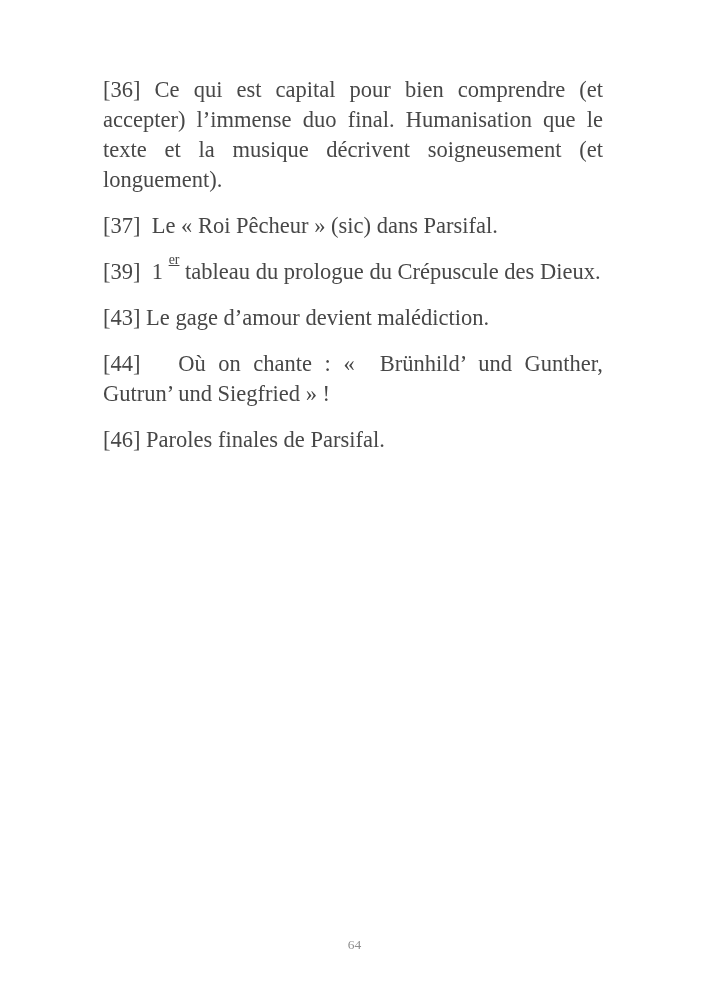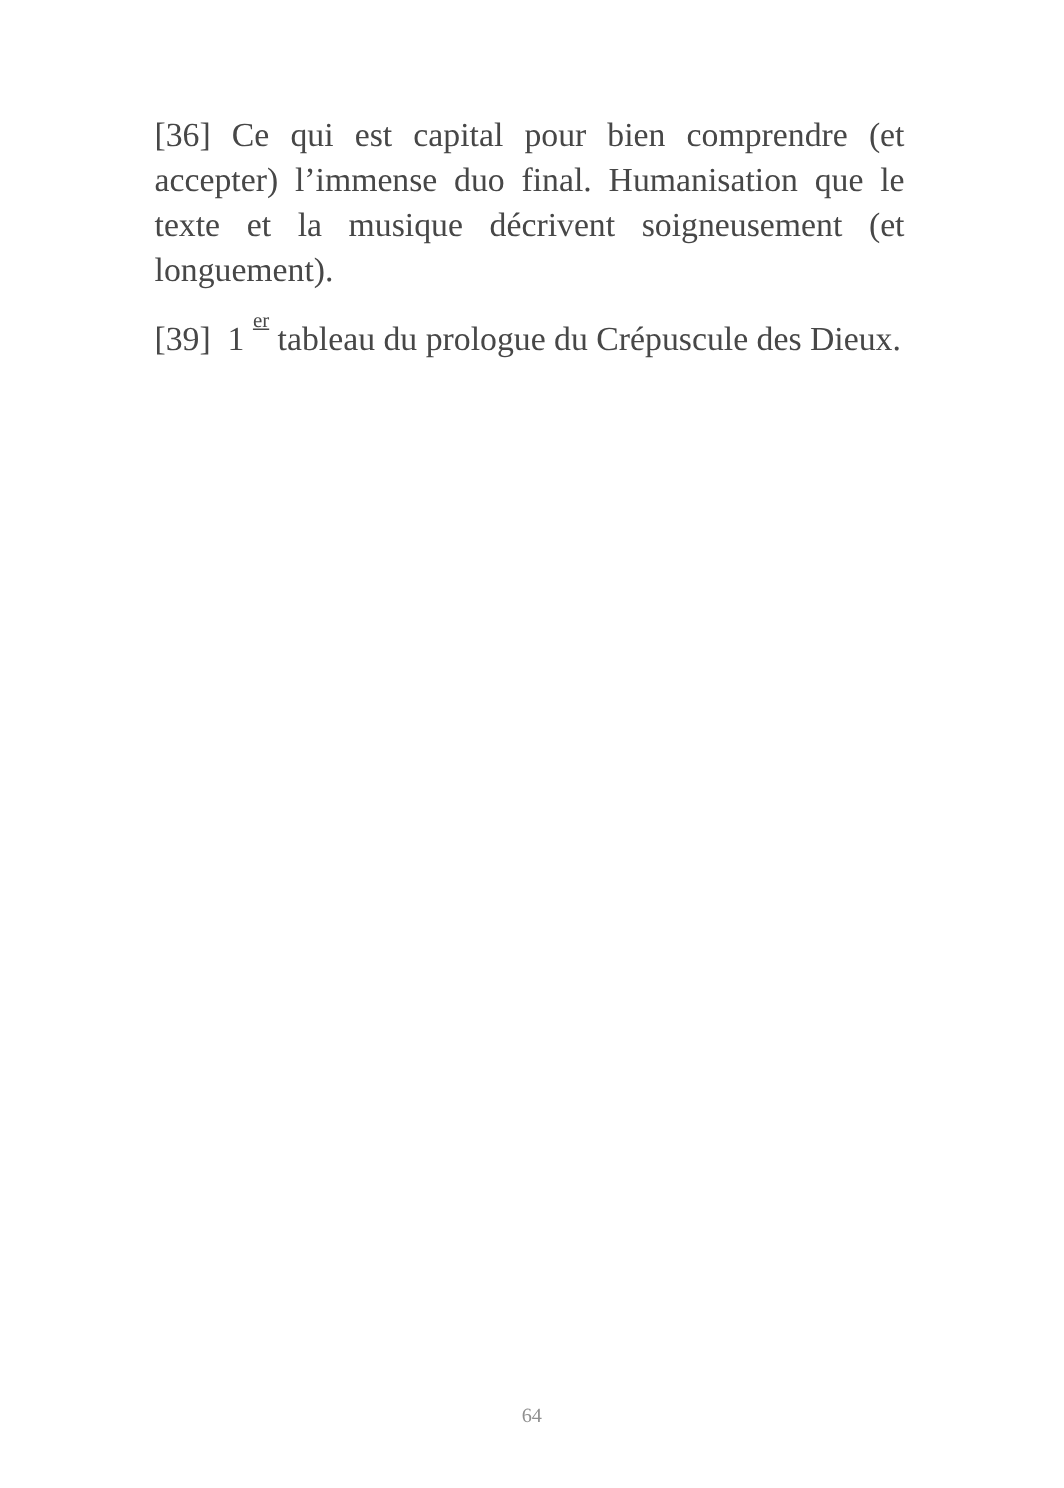--- a/index.html
+++ b/index.html
@@ -62,6 +62,7 @@
 <div class="page">
   <div class="notes" style="color: rgb(71, 71, 71);">
       <p class="note"><span>[36] Ce qui est capital pour bien comprendre (et accepter) l’immense duo final. Humanisation que le texte et la musique décrivent soigneusement (et longuement).</span></p>
+      <p class="note"><span>[37]&nbsp; Le « Roi Pêcheur » (sic) dans Parsifal.</span></p>
       <p class="note"><span>[39]&nbsp; 1 </span><sup>er</sup><span> tableau du prologue du Crépuscule des Dieux.</span></p>
     </div>
   <div class="footer">

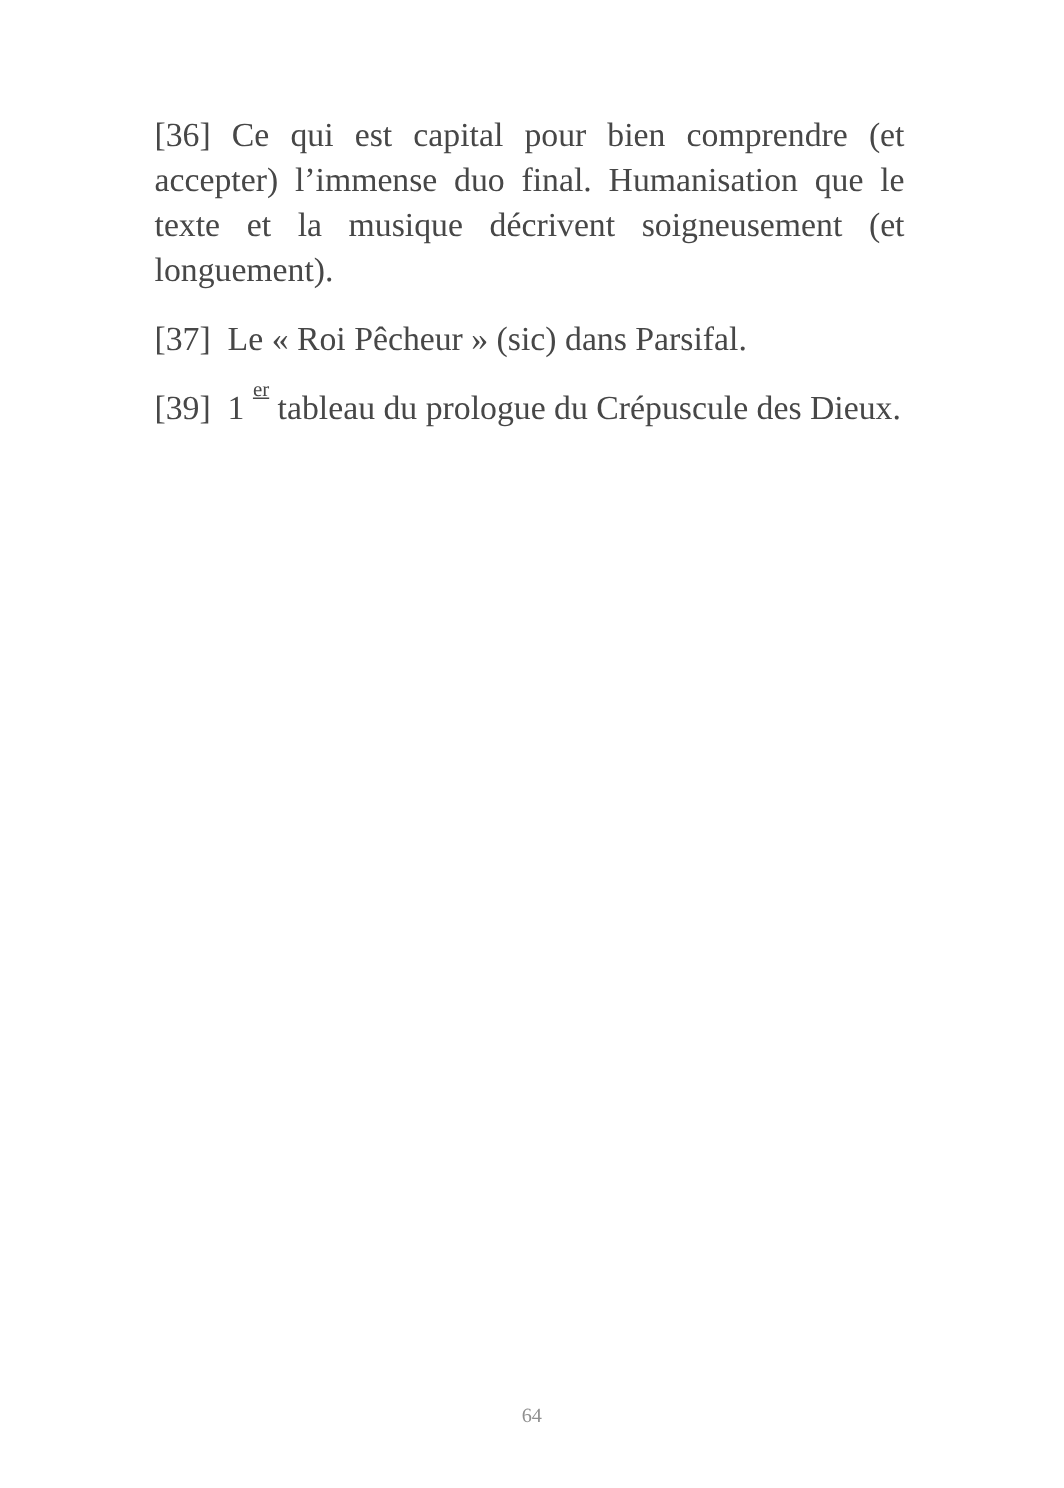--- a/index.html
+++ b/index.html
@@ -64,6 +64,7 @@
       <p class="note"><span>[36] Ce qui est capital pour bien comprendre (et accepter) l’immense duo final. Humanisation que le texte et la musique décrivent soigneusement (et longuement).</span></p>
       <p class="note"><span>[37]&nbsp; Le « Roi Pêcheur » (sic) dans Parsifal.</span></p>
       <p class="note"><span>[39]&nbsp; 1 </span><sup>er</sup><span> tableau du prologue du Crépuscule des Dieux.</span></p>
+      <p class="note"><span>[43] Le gage d’amour devient malédiction.</span></p>
     </div>
   <div class="footer">
     <span class="page-number" style="color: rgb(143, 143, 143);">64</span>

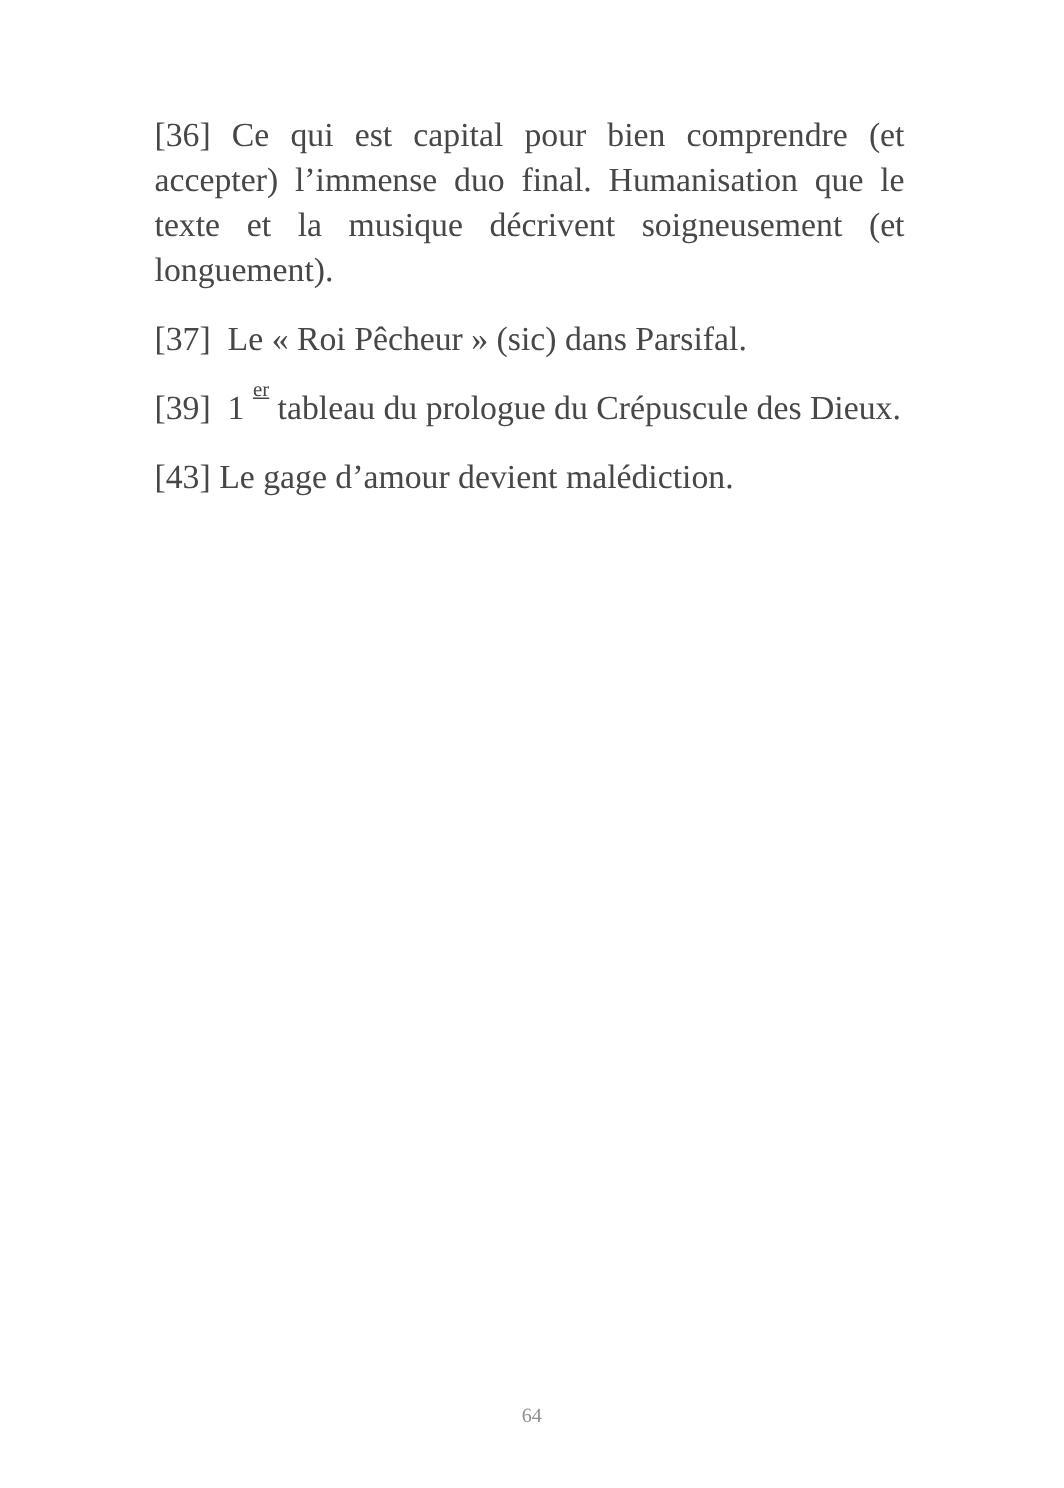--- a/index.html
+++ b/index.html
@@ -65,6 +65,7 @@
       <p class="note"><span>[37]&nbsp; Le « Roi Pêcheur » (sic) dans Parsifal.</span></p>
       <p class="note"><span>[39]&nbsp; 1 </span><sup>er</sup><span> tableau du prologue du Crépuscule des Dieux.</span></p>
       <p class="note"><span>[43] Le gage d’amour devient malédiction.</span></p>
+      <p class="note"><span>[44]&nbsp;&nbsp; Où on chante : «&nbsp; Brünhild’ und Gunther, Gutrun’ und Siegfried » !</span></p>
     </div>
   <div class="footer">
     <span class="page-number" style="color: rgb(143, 143, 143);">64</span>

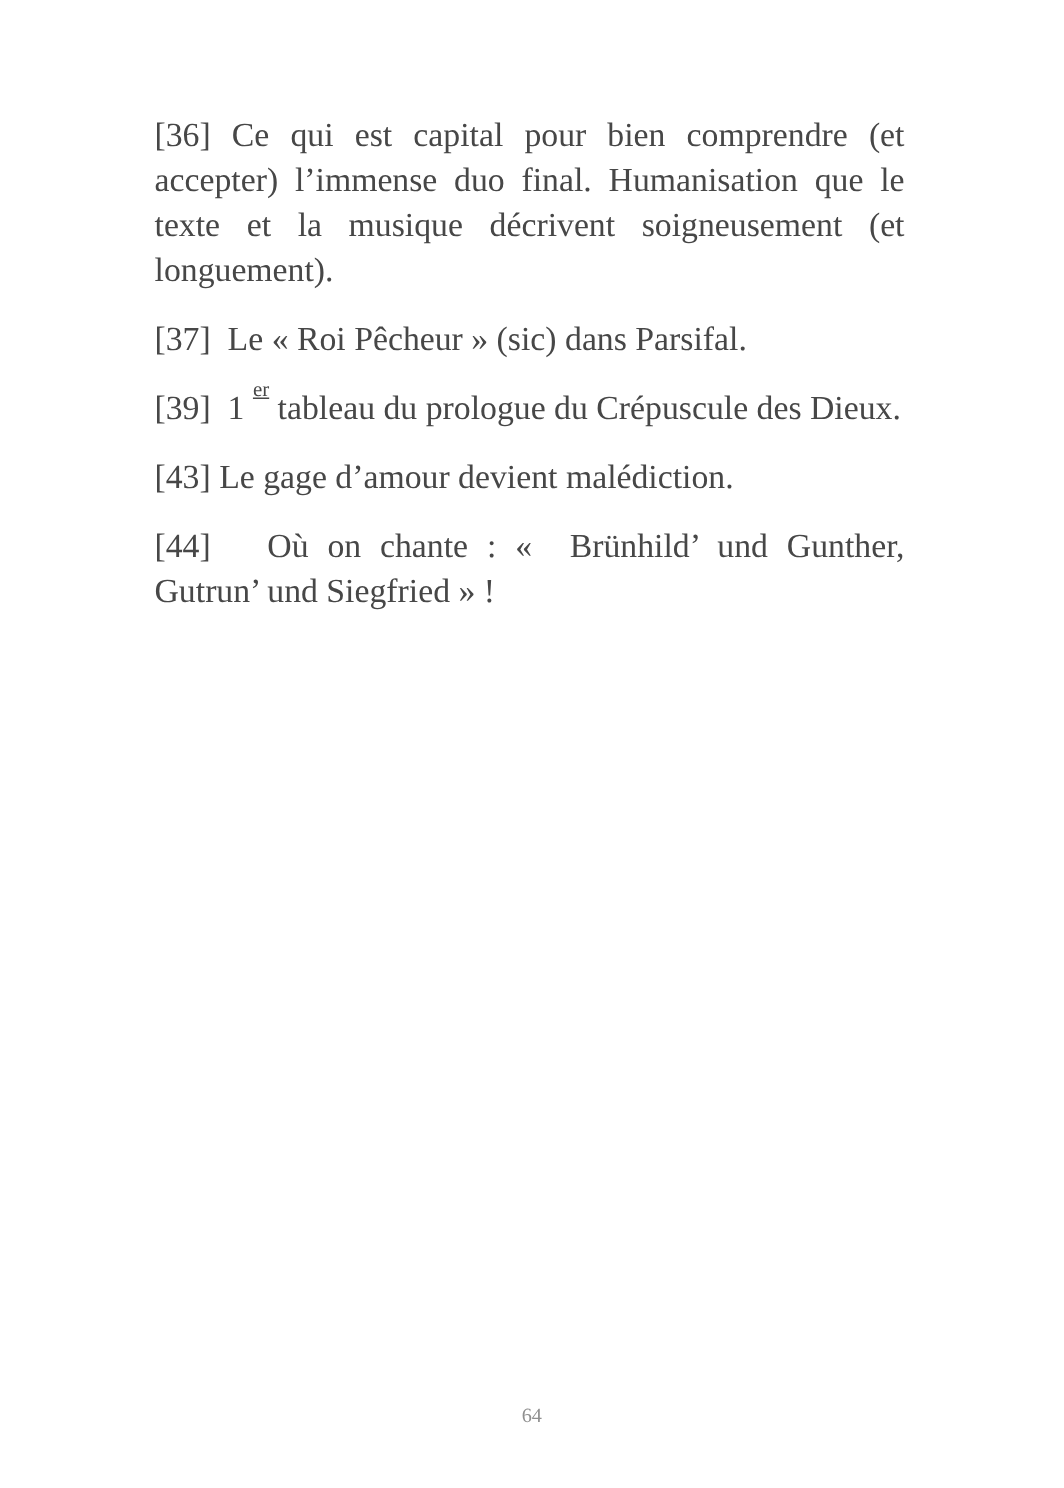--- a/index.html
+++ b/index.html
@@ -66,6 +66,7 @@
       <p class="note"><span>[39]&nbsp; 1 </span><sup>er</sup><span> tableau du prologue du Crépuscule des Dieux.</span></p>
       <p class="note"><span>[43] Le gage d’amour devient malédiction.</span></p>
       <p class="note"><span>[44]&nbsp;&nbsp; Où on chante : «&nbsp; Brünhild’ und Gunther, Gutrun’ und Siegfried » !</span></p>
+      <p class="note"><span>[46] Paroles finales de Parsifal.</span></p>
     </div>
   <div class="footer">
     <span class="page-number" style="color: rgb(143, 143, 143);">64</span>

